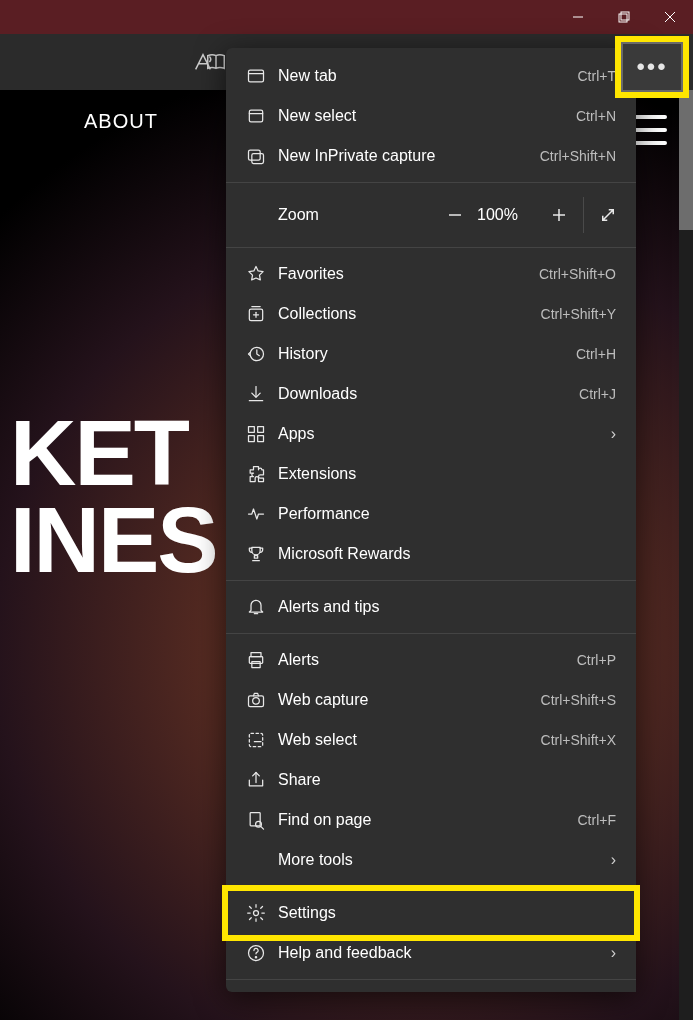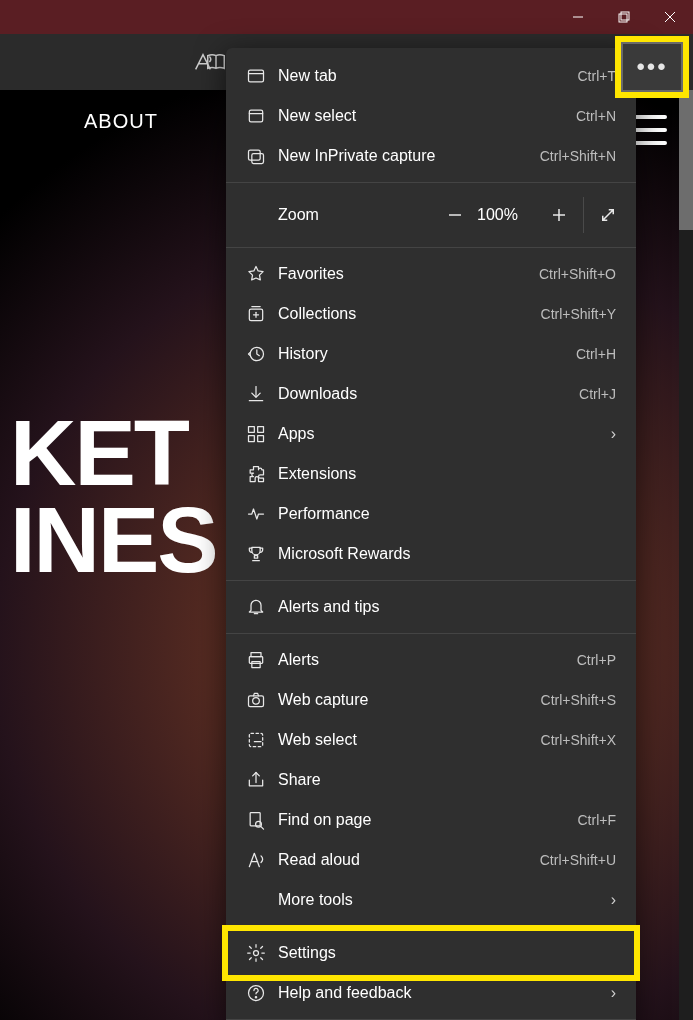--- a/index.html
+++ b/index.html
@@ -331,16 +331,6 @@
     <span class="short">Ctrl+F</span>
   </div>
 
-  <div class="item">
-    <span class="ico">
-        <svg viewBox="0 0 24 24">
-          <path d="M4 20 L10 4 L16 20 M6 14 H14"></path>
-          <path d="M18 7 Q22 11 18 15"></path>
-        </svg>
-      </span>
-    <span class="label">Read aloud</span>
-    <span class="short">Ctrl+Shift+U</span>
-  </div>
 
   <div class="item">
     <span class="ico"></span>

